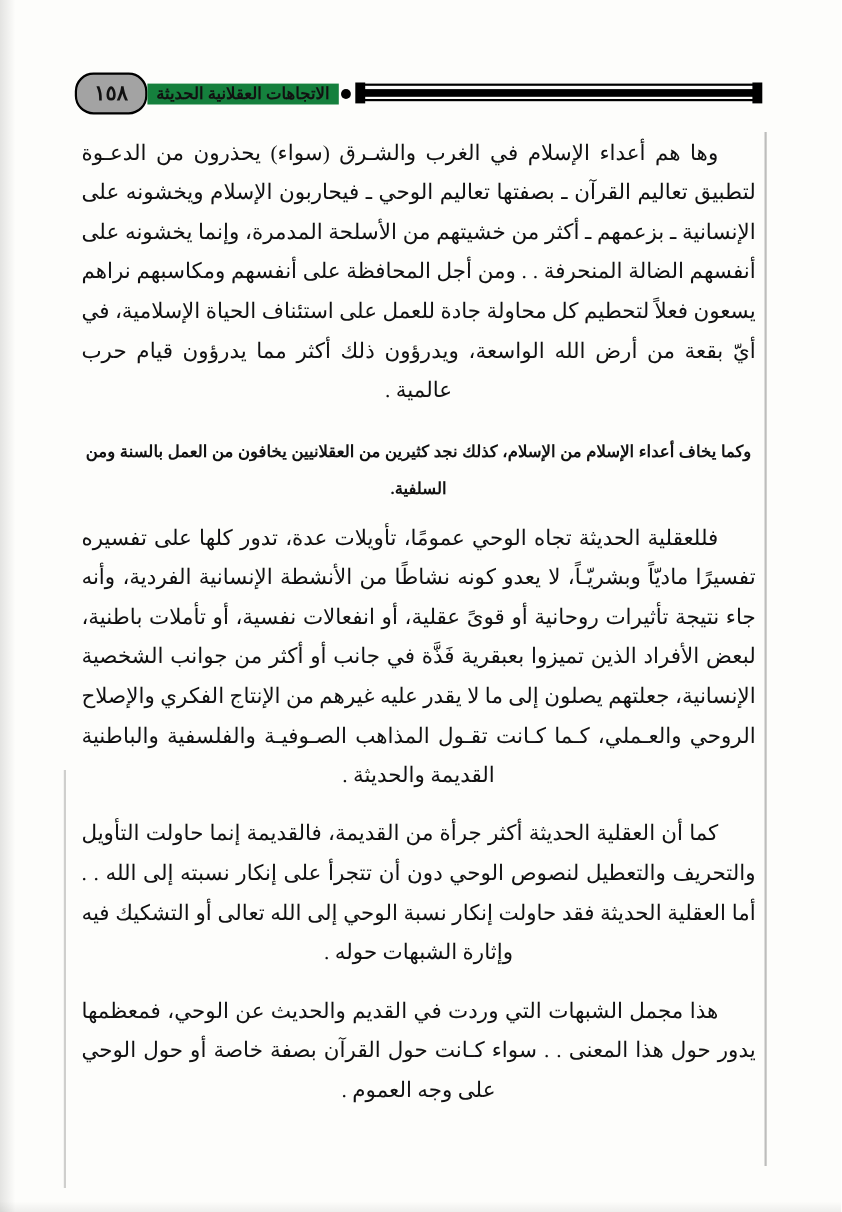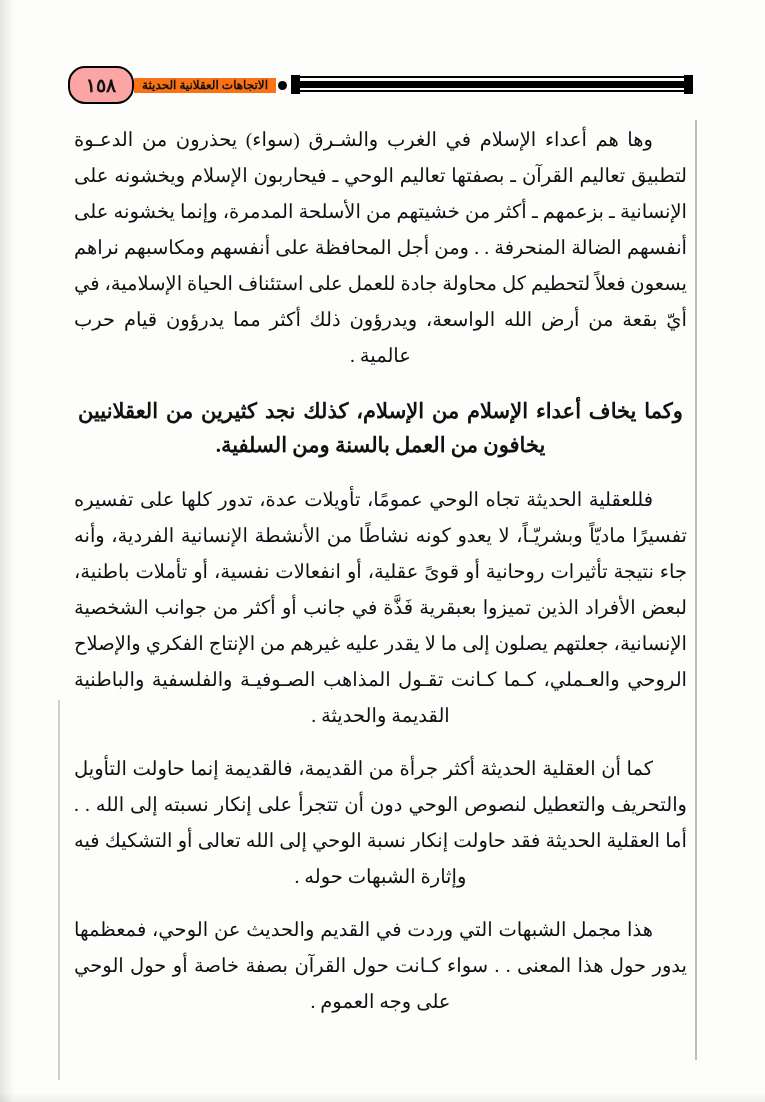--- a/index.html
+++ b/index.html
@@ -72,7 +72,7 @@
     font-size: 19px;
     font-weight: bold;
     letter-spacing: 0.5px;
-    background: #fca5a5;
+    background: #a3a3a3;
     margin-left: 4px;
   }
   .rule-wrap {

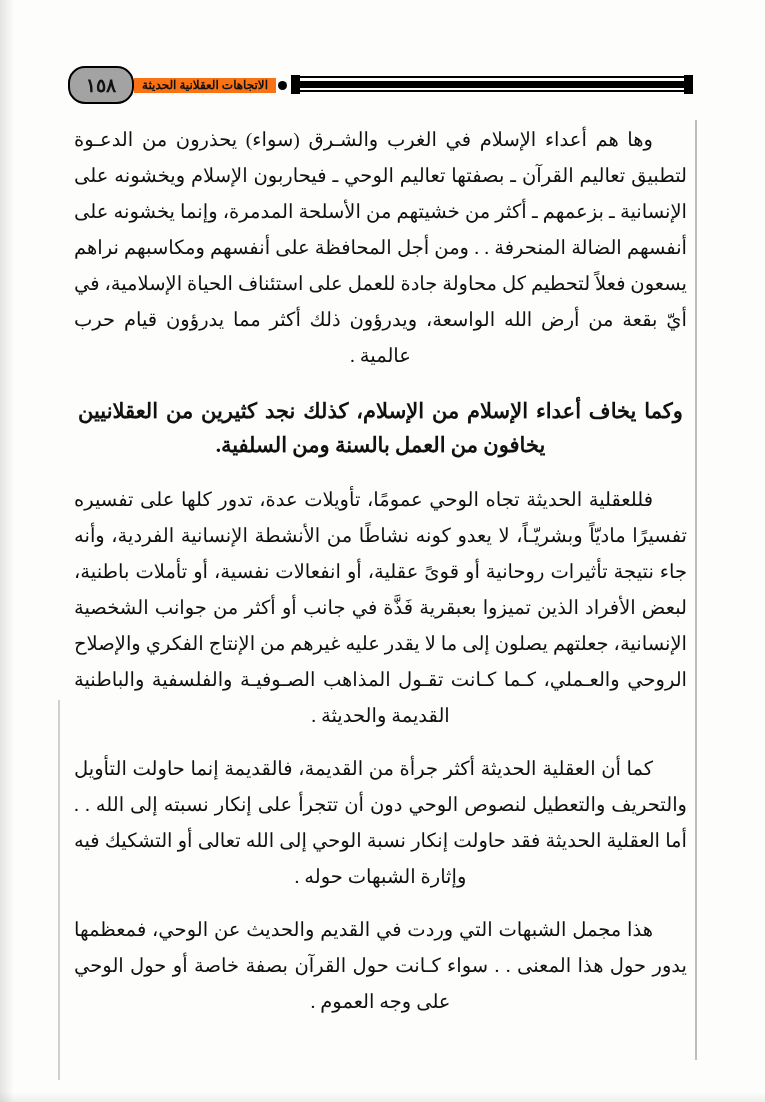--- a/index.html
+++ b/index.html
@@ -113,11 +113,11 @@
   .rule-cap.l { left: -4px; }
   .header-title {
     flex: 0 0 auto;
-    font-size: 12px;
+    font-size: 15px;
     font-weight: bold;
     white-space: nowrap;
     padding: 0 8px;
-    background: #f97316;
+    background: #15803d;
     position: relative;
     z-index: 2;
   }

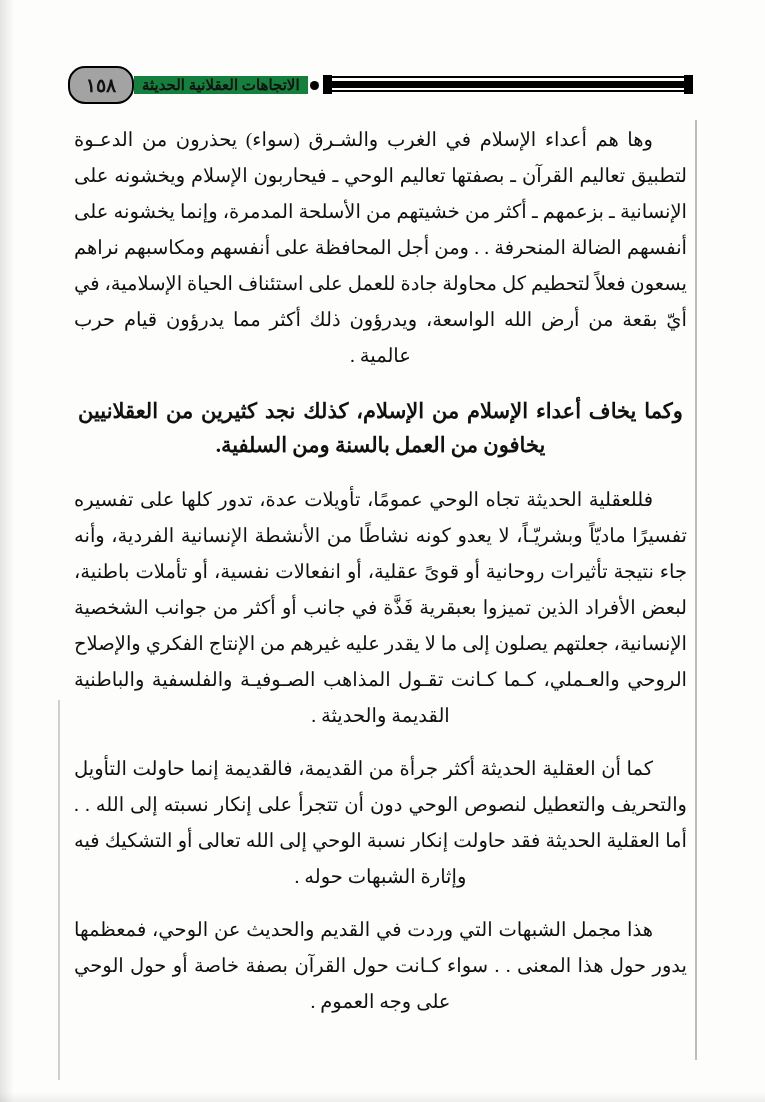--- a/index.html
+++ b/index.html
@@ -150,10 +150,10 @@
   }
   p.para.bold {
     font-weight: bold;
-    font-size: 21px;
+    font-size: 15px;
     line-height: 34px;
     margin-top: 20px;
-    margin-bottom: 20px;
+    margin-bottom: 10px;
     padding: 0 4px;
   }
 </style>

